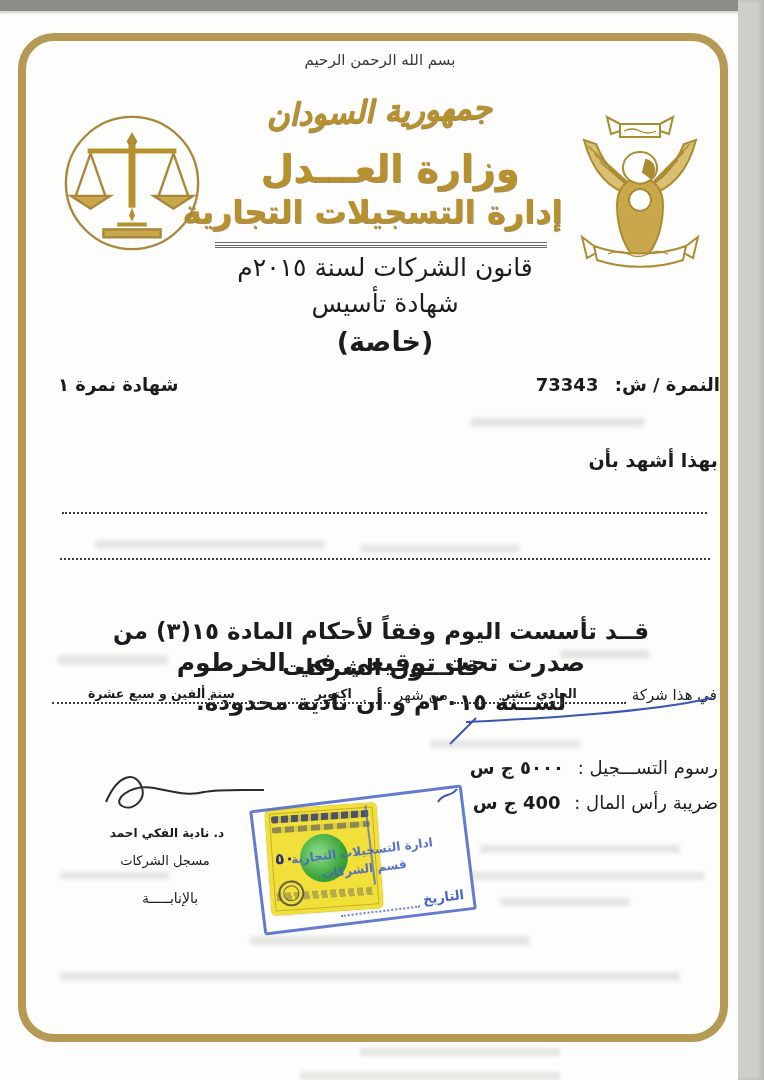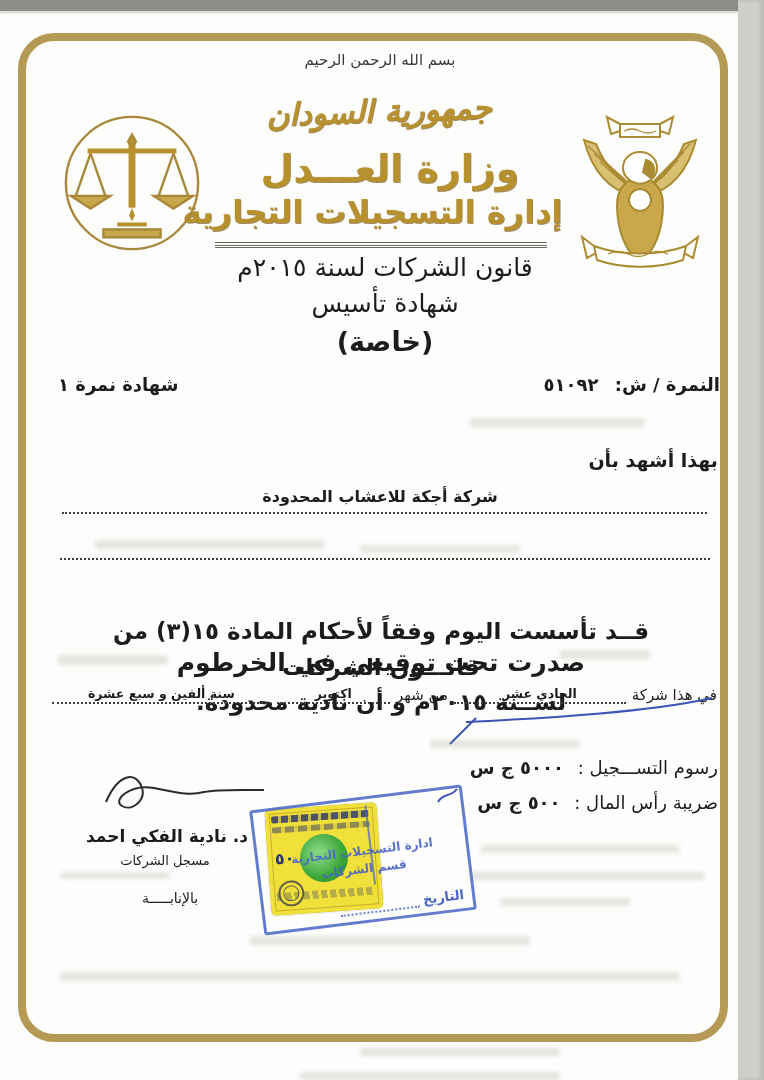--- a/index.html
+++ b/index.html
@@ -158,7 +158,7 @@
   <div class="abs ref-row bold">
     <span>
       <span>النمرة / ش:</span>
-      <span style="margin-right:10px">٥١٠٩٢</span>
+      <span style="margin-right:10px">73343</span>
     </span>
     <span>شهادة نمرة ١</span>
   </div>

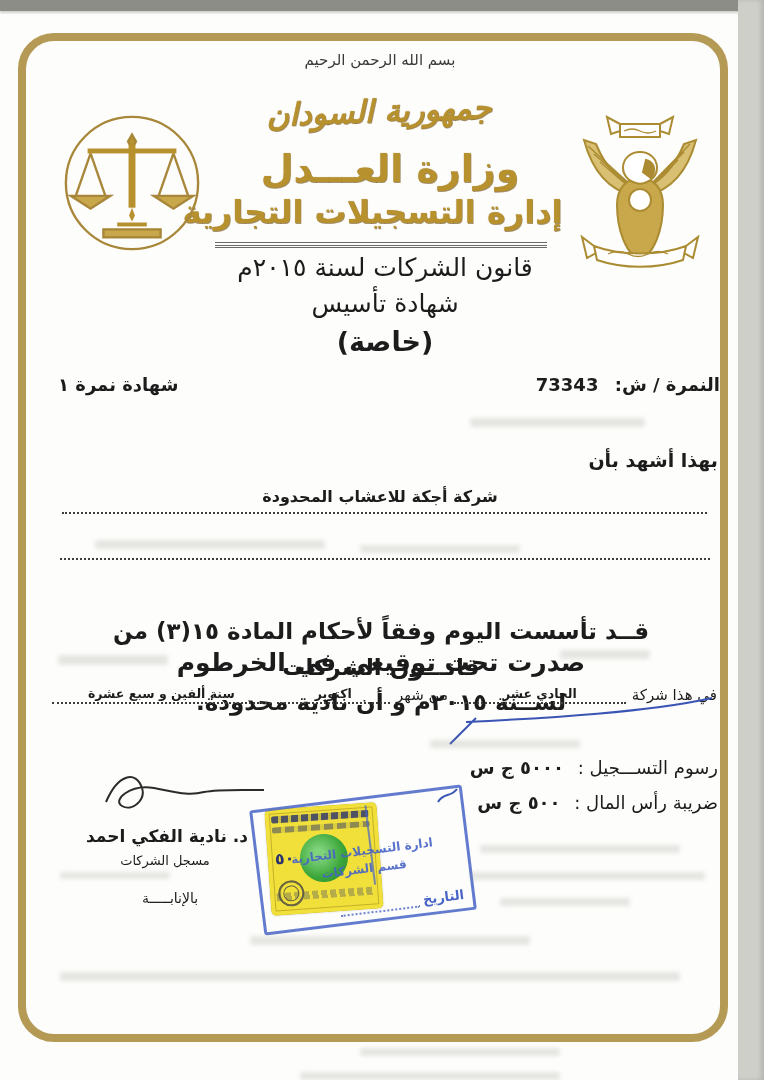--- a/index.html
+++ b/index.html
@@ -165,7 +165,6 @@
 
   <div class="abs attest rtl bold">بهذا أشهد بأن</div>
 
-  <div class="abs company-name rtl center bold">شركة أجكة للاعشاب المحدودة</div>
   <div class="abs dotline dot1"></div>
   <div class="abs dotline dot2"></div>
 

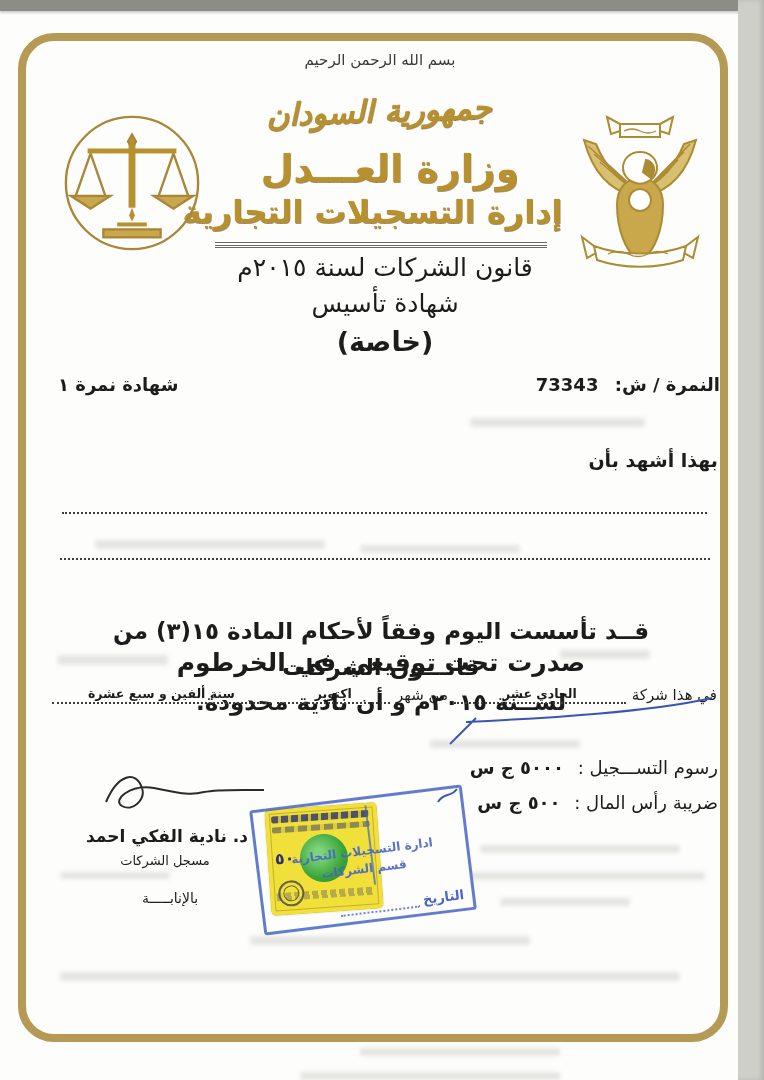--- a/index.html
+++ b/index.html
@@ -189,7 +189,7 @@
   </div>
   <div class="abs fee-row fee-tax">
     <span>ضريبة رأس المال :</span>
-    <span class="bold" style="margin-right:8px">٥٠٠ ج س</span>
+    <span class="bold" style="margin-right:8px">400 ج س</span>
   </div>
 
   <div class="abs" style="left:92px;top:768px;">

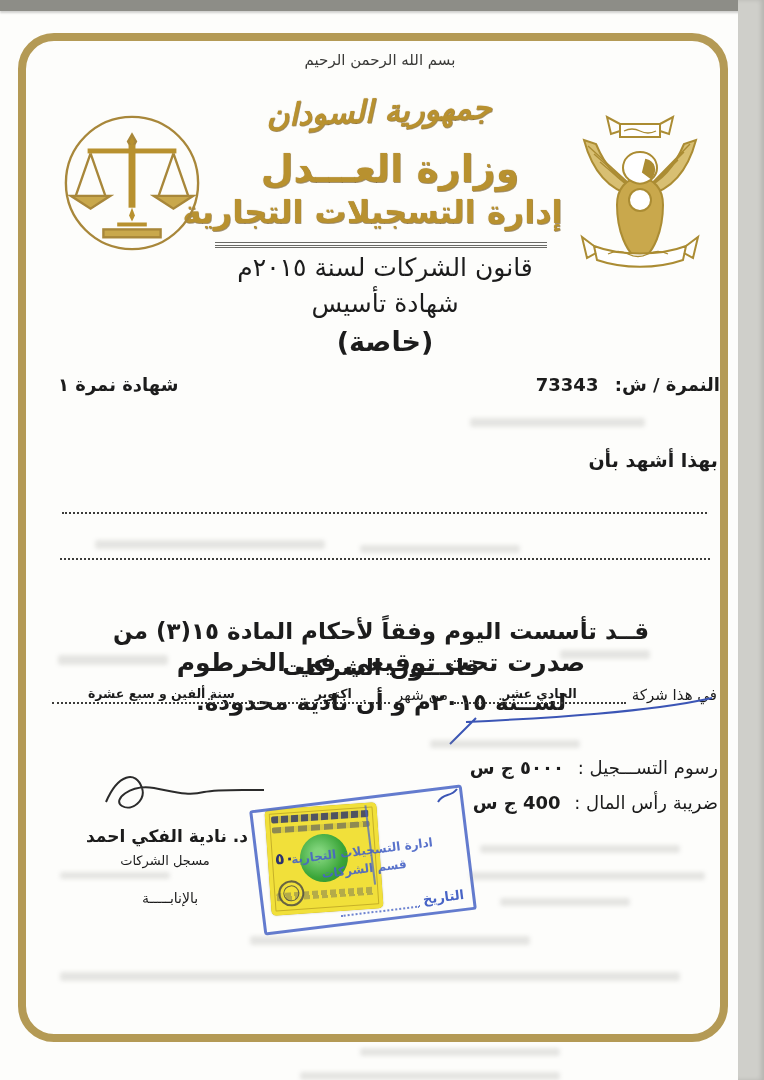--- a/index.html
+++ b/index.html
@@ -54,7 +54,7 @@
   .fee-row{right:46px;direction:rtl;font-size:18px;white-space:nowrap;text-align:right;}
   .fee-reg{top:757px;} .fee-tax{top:792px;}
 
-  .sig-name{left:62px;top:826px;width:210px;font-size:17px;}
+  .sig-name{left:62px;top:826px;width:210px;font-size:12px;}
   .sig-title{left:90px;top:853px;width:150px;font-size:13px;}
   .sig-capacity{left:105px;top:890px;width:130px;font-size:14px;}
 

